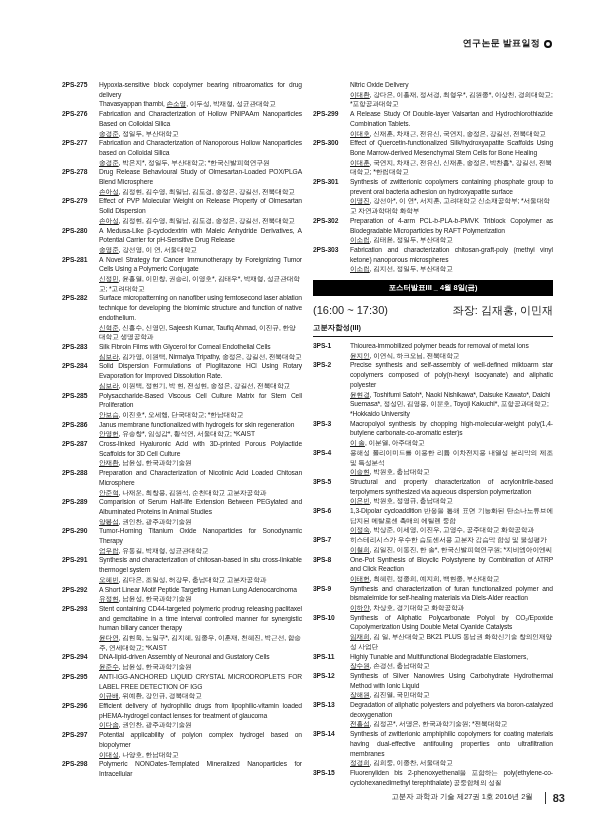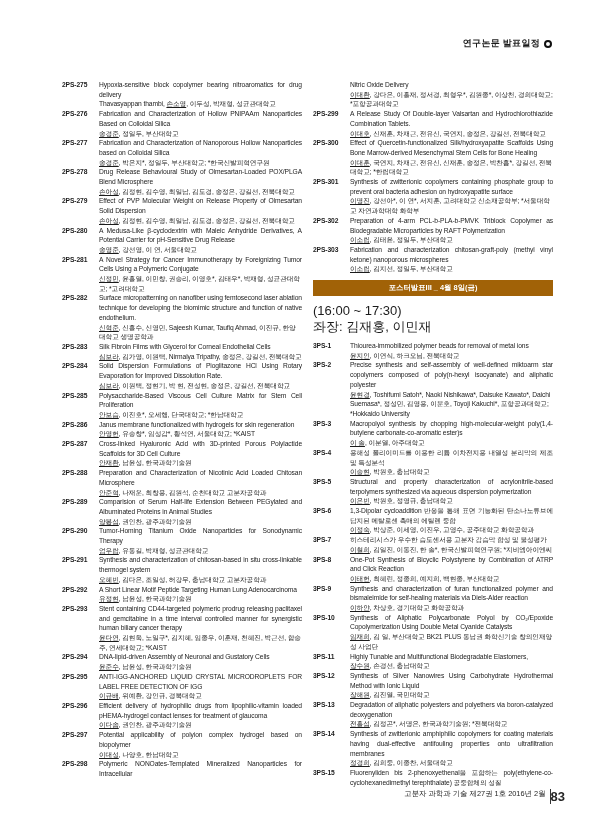--- a/index.html
+++ b/index.html
@@ -51,7 +51,7 @@
   .authors { display: block; }
   .u { text-decoration: underline; text-underline-offset: 1px; }
   .banner {
-    background: #a16207;
+    background: #000000;
     color: #ffffff;
     text-align: center;
     font-weight: bold;

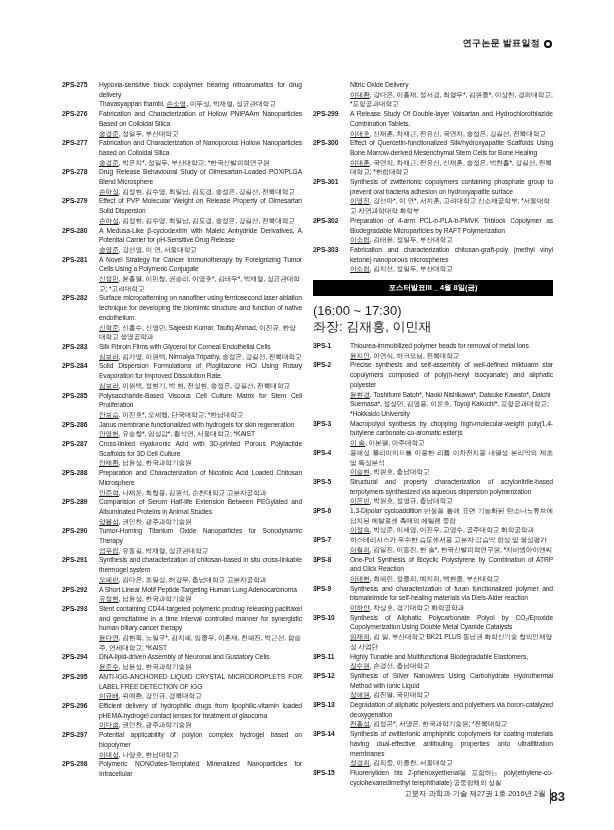--- a/index.html
+++ b/index.html
@@ -63,9 +63,8 @@
     display: flex;
     justify-content: space-between;
     align-items: baseline;
-    font-size: 13px;
+    font-size: 11px;
     margin-bottom: 5px;
-    flex-direction: column;
   }
   .session-time { font-weight: normal; }
   .session-chairs { font-weight: normal; }

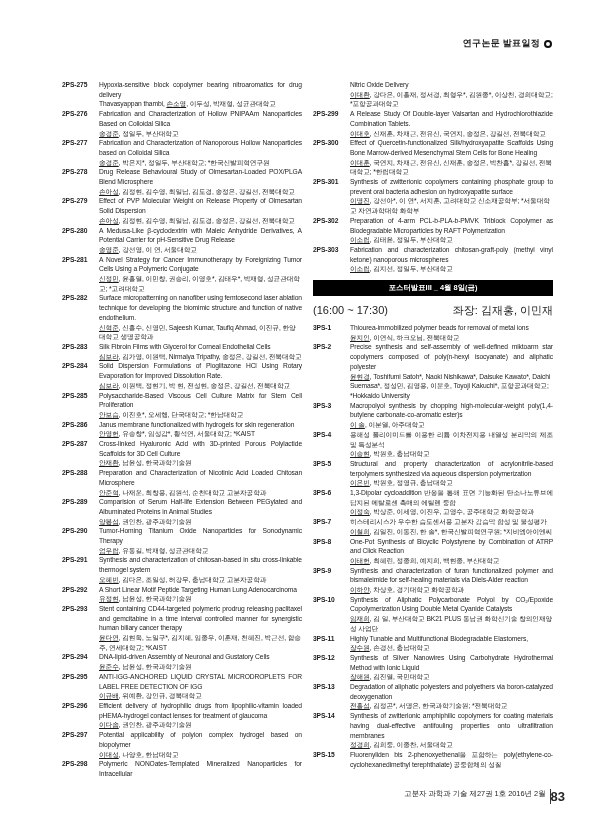--- a/index.html
+++ b/index.html
@@ -358,6 +358,7 @@
         <span class="session-chairs">좌장: 김재홍, 이민재</span>
       </div>
 
+      <div class="topic">고분자합성(III)</div>
 
       <div>
 

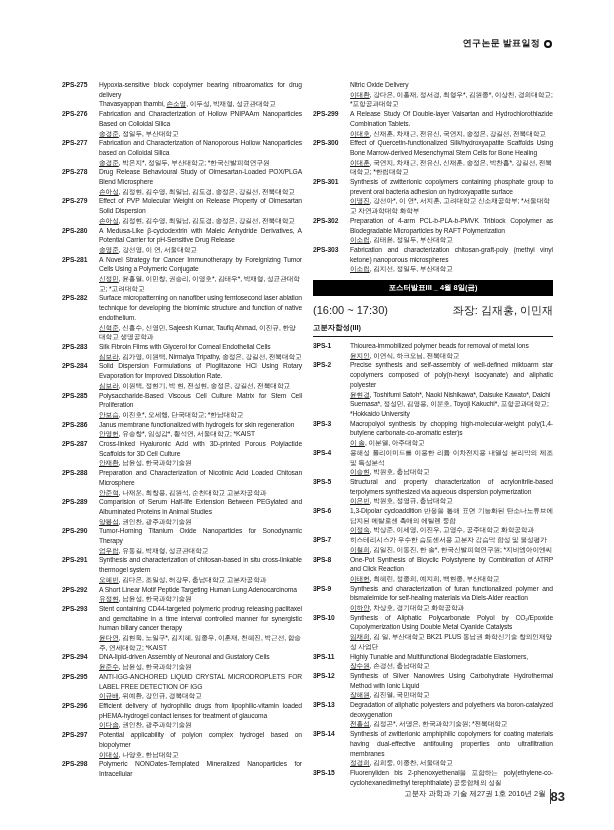--- a/index.html
+++ b/index.html
@@ -86,9 +86,10 @@
   }
   .pageno {
     font-weight: bold;
-    font-size: 13px;
+    font-size: 11px;
     border-left: 1.2px solid #333333;
-    margin-left: 4px;
+    margin-left: 12px;
+    padding-left: 7px;
   }
 </style>
 </head>

